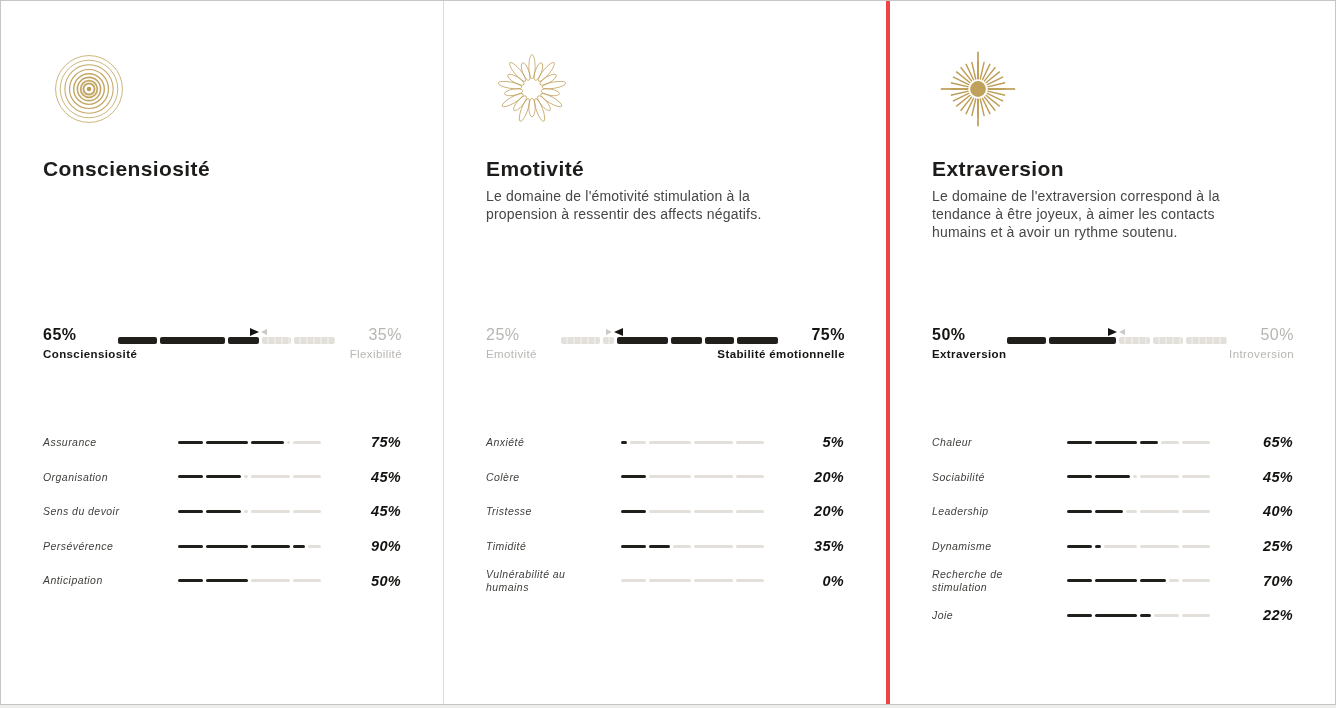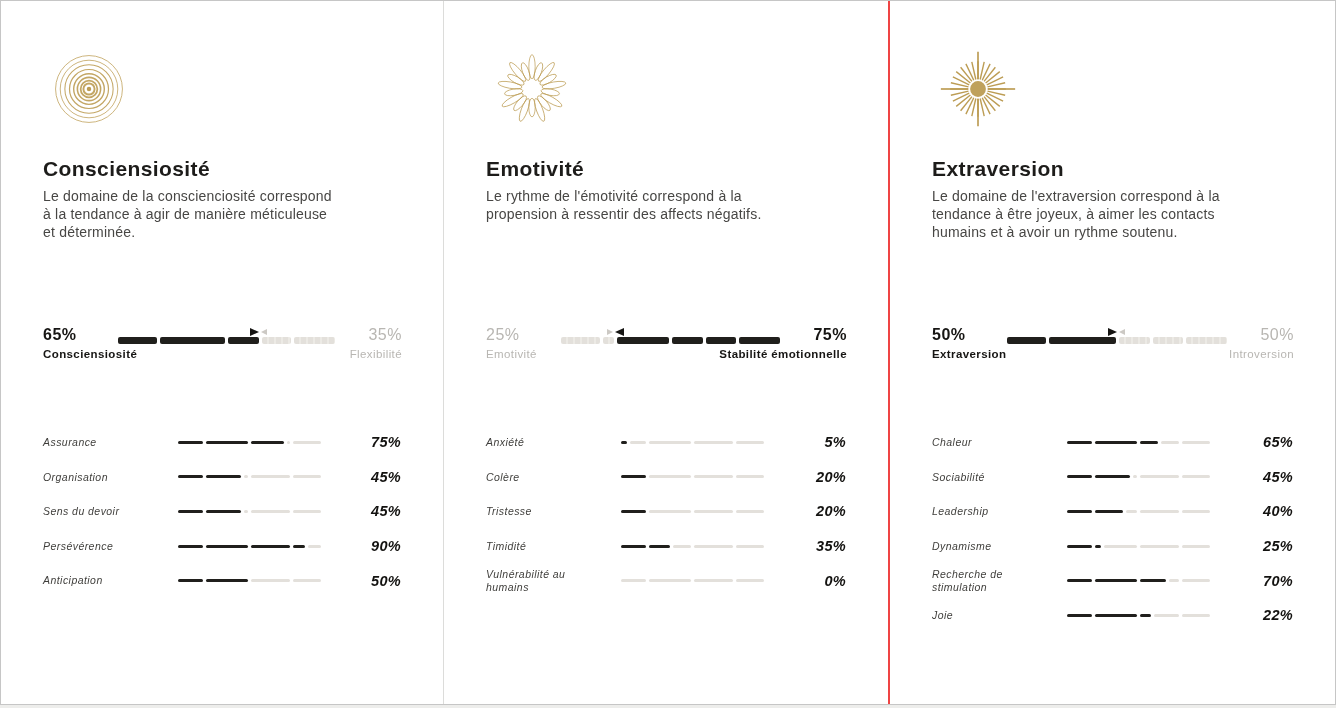--- a/index.html
+++ b/index.html
@@ -17,7 +17,7 @@
   }
   .col{position:relative;box-sizing:border-box;height:100%;}
   .col-0{width:443px;border-right:1px solid #dcdcda;}
-  .col-1{width:446px;border-right:2px solid #ef4444;}
+  .col-1{width:446px;border-right:4px solid #ef4444;}
   .col-2{flex:1;}
   .icon-wrap{position:absolute;top:46px;left:46px;width:84px;height:84px;
     display:flex;align-items:center;justify-content:center;}

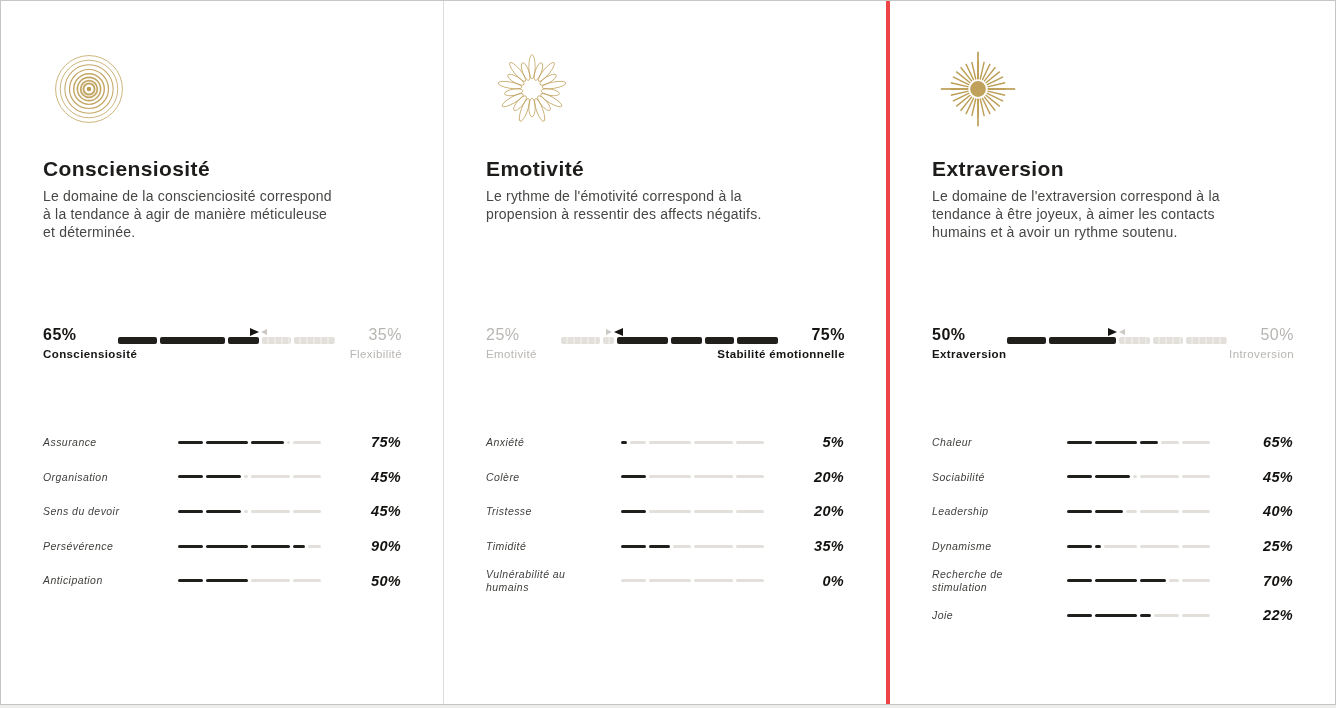--- a/index.html
+++ b/index.html
@@ -78,7 +78,6 @@
         </svg>
       </div>
     <h1 class="title">Consciensiosité</h1>
-    <p class="desc">Le domaine de la conscienciosité correspond à la tendance à agir de manière méticuleuse et déterminée.</p>
     <div class="gauge">
       <div class="gauge-side gauge-left">
         <div class="gauge-pct">65%</div>

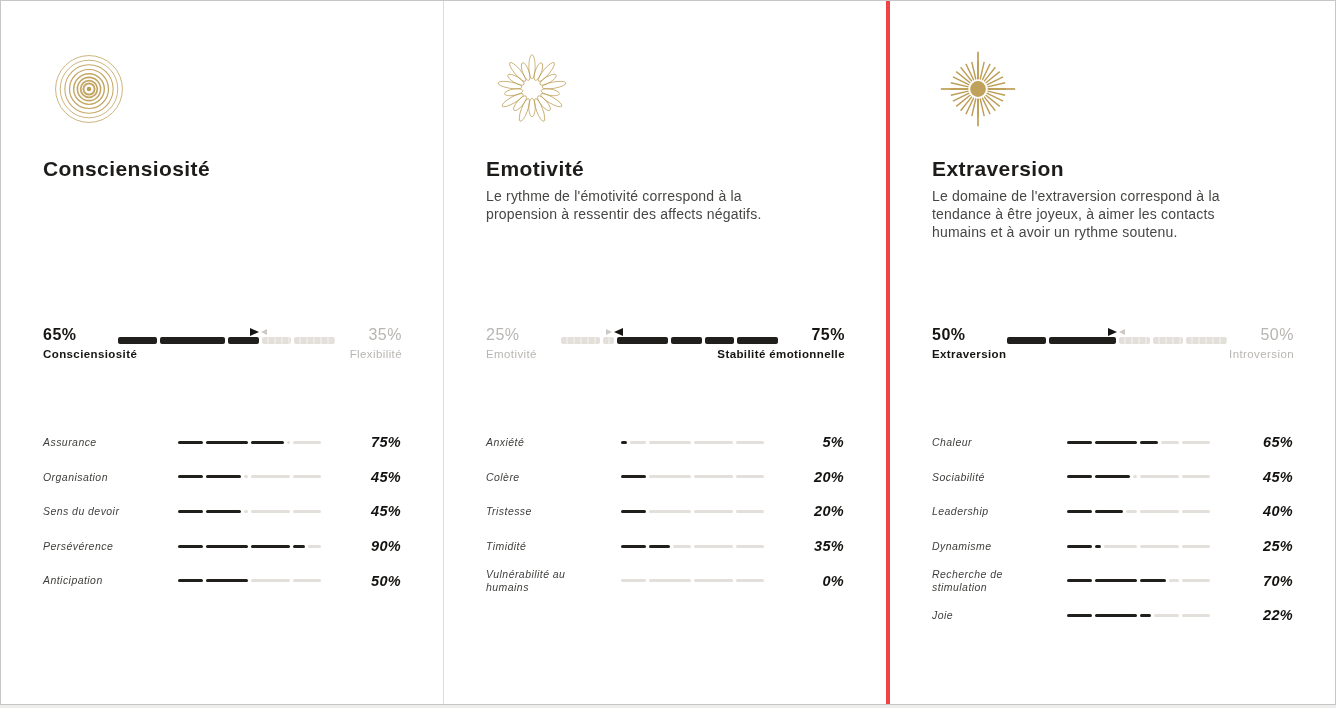--- a/index.html
+++ b/index.html
@@ -180,7 +180,7 @@
         </svg>
       </div>
     <h1 class="title">Emotivité</h1>
-    <p class="desc">Le rythme de l'émotivité correspond à la propension à ressentir des affects négatifs.</p>
+    <p class="desc">Le domaine de l'émotivité stimulation à la propension à ressentir des affects négatifs.</p>
     <div class="gauge">
       <div class="gauge-side gauge-left muted">
         <div class="gauge-pct">25%</div>

